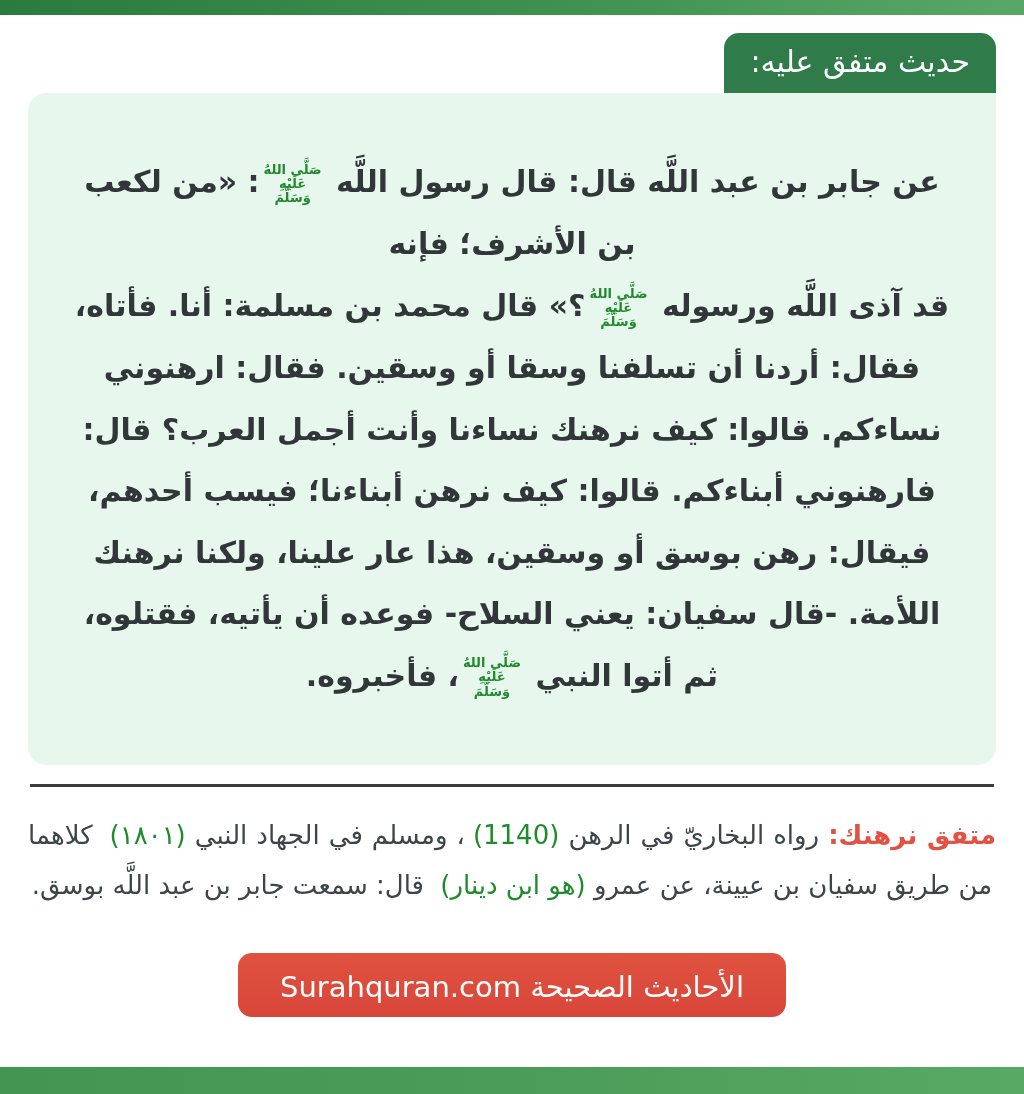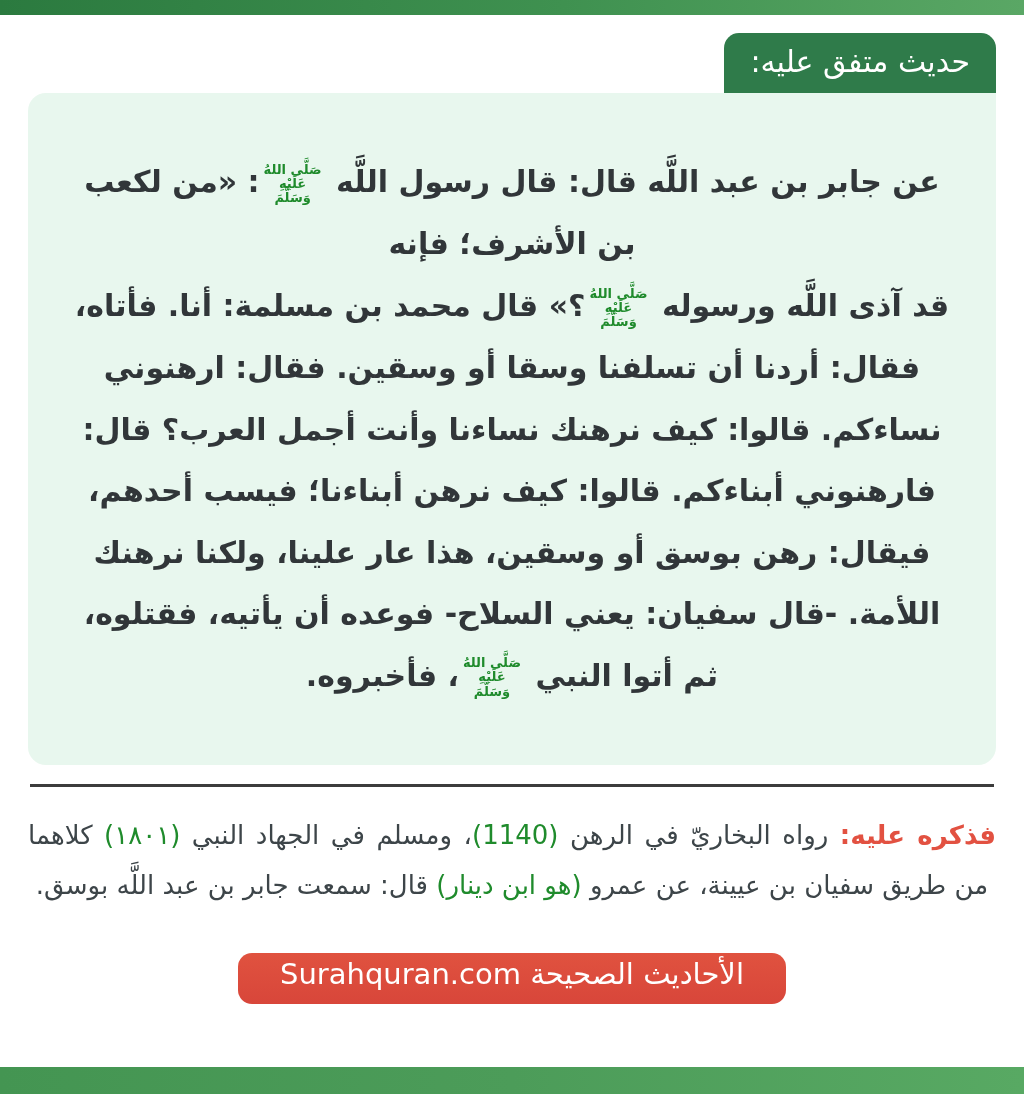--- a/index.html
+++ b/index.html
@@ -83,7 +83,7 @@
     text-align-last:center;
   }
   .takhrij .red{color:var(--red-accent);font-weight:bold;}
-  .takhrij .green{color:var(--green-ref);}
+  .takhrij .green{color:var(--green-ref);margin-left:8px;}
   .source-btn{
     display:block;
     width:fit-content;

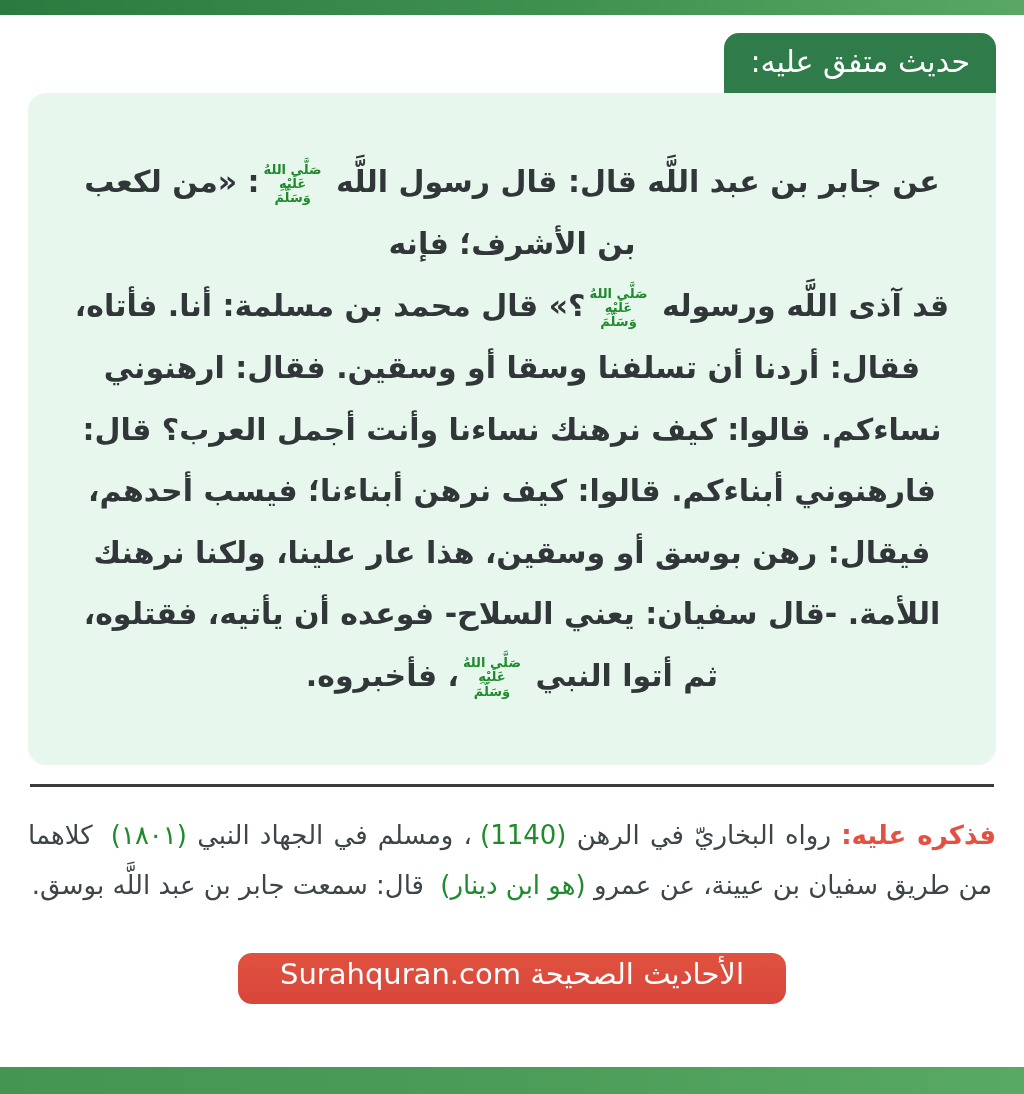--- a/index.html
+++ b/index.html
@@ -115,7 +115,7 @@
 
   <hr class="divider">
 
-  <p class="takhrij"><span class="red">فذكره عليه:</span><span> رواه البخاريّ في الرهن </span><span class="green">(1140)</span><span>، ومسلم في الجهاد النبي </span><span class="green">(١٨٠١)</span><span> كلاهما من طريق سفيان بن عيينة، عن عمرو </span><span class="green">(هو ابن دينار)</span><span> قال: سمعت جابر بن عبد اللَّه بوسق.</span></p>
+  <p class="takhrij"><span class="red">متفق نرهنك:</span><span> رواه البخاريّ في الرهن </span><span class="green">(1140)</span><span>، ومسلم في الجهاد النبي </span><span class="green">(١٨٠١)</span><span> كلاهما من طريق سفيان بن عيينة، عن عمرو </span><span class="green">(هو ابن دينار)</span><span> قال: سمعت جابر بن عبد اللَّه بوسق.</span></p>
 
   <a class="source-btn">الأحاديث الصحيحة Surahquran.com</a>
 

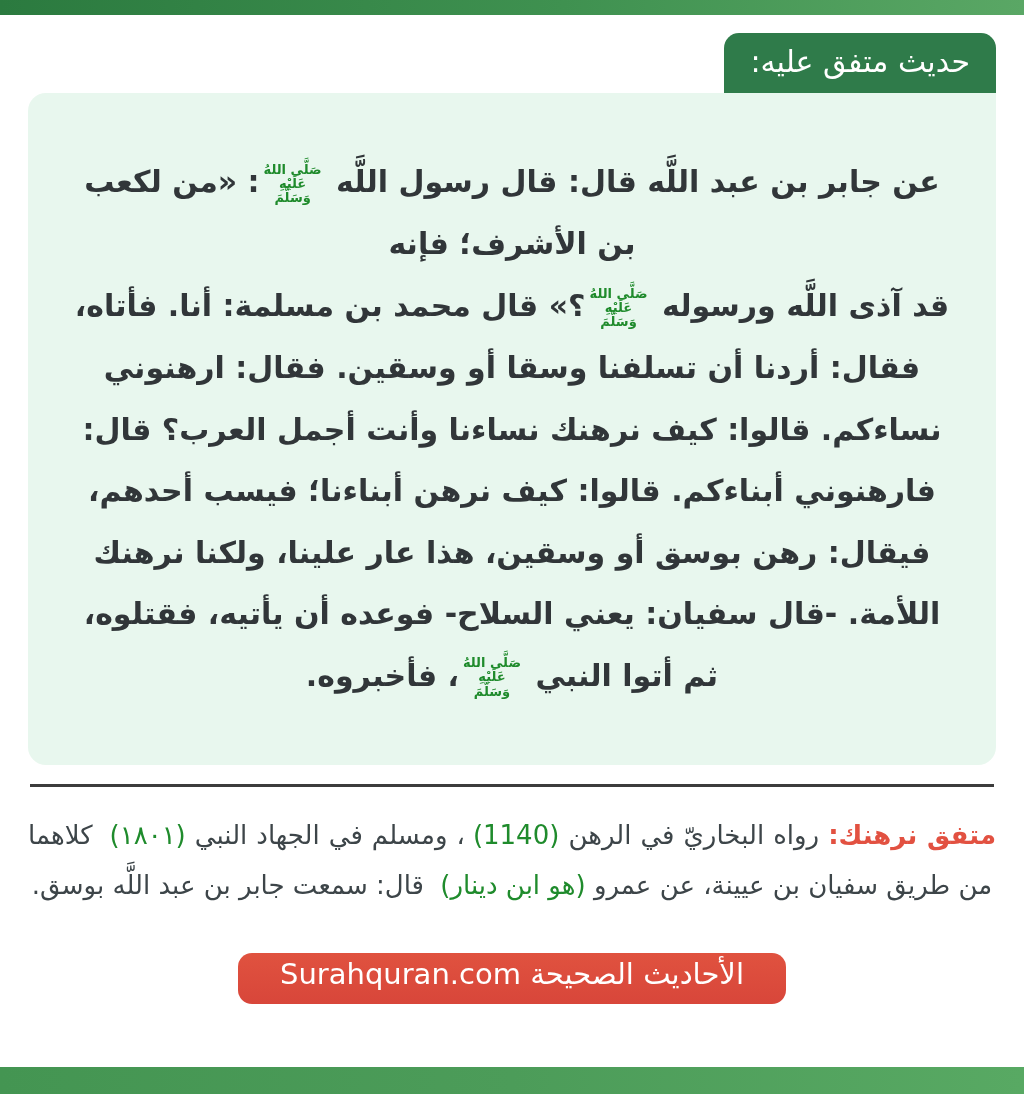--- a/index.html
+++ b/index.html
@@ -93,7 +93,7 @@
     font-size:29px;
     font-weight:500;
     line-height:1.4;
-    padding:1px 42px 10px 42px;
+    padding:14px 42px 10px 42px;
     border:none;
     border-radius:14px;
     cursor:pointer;

